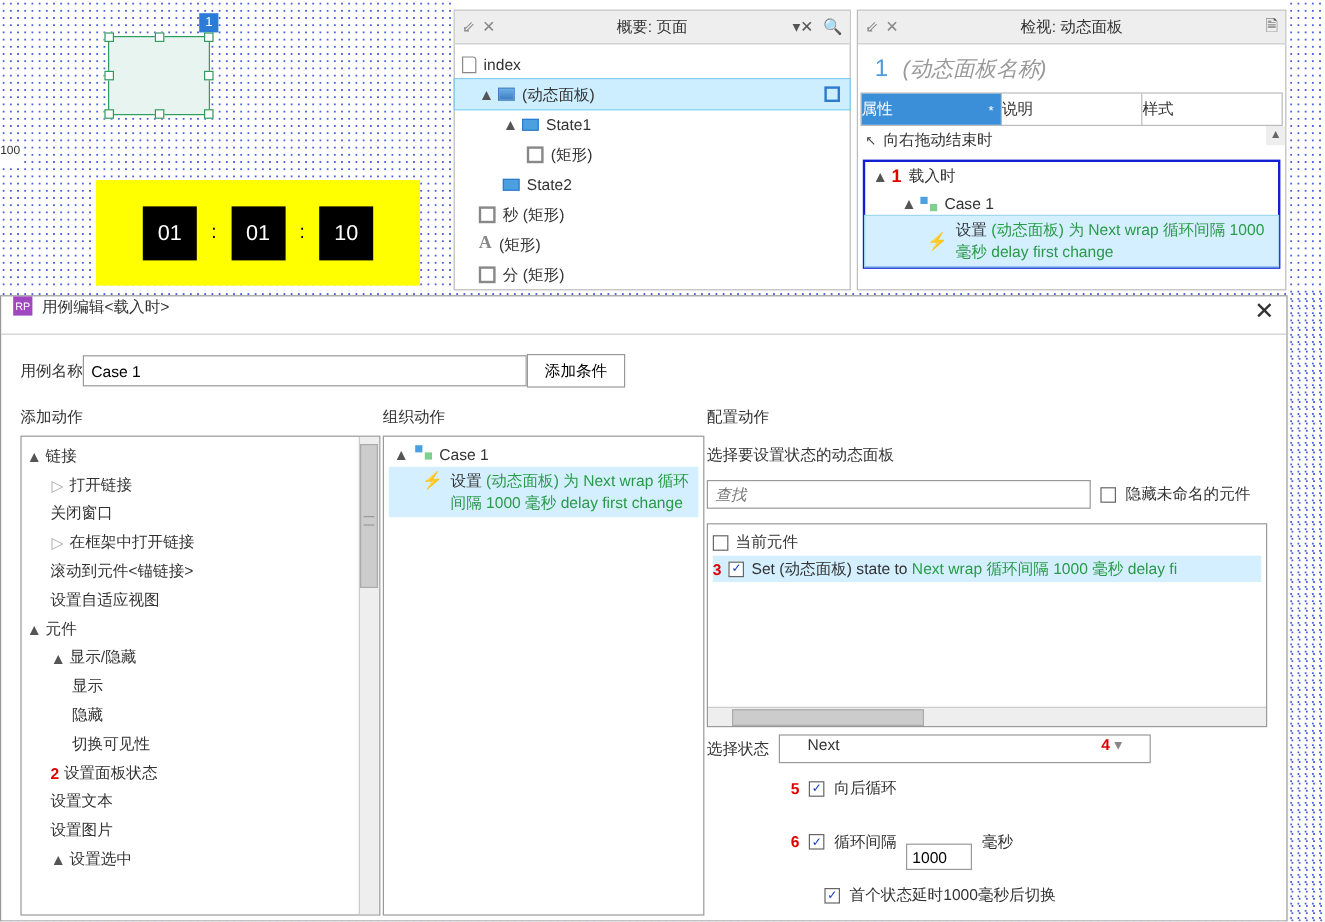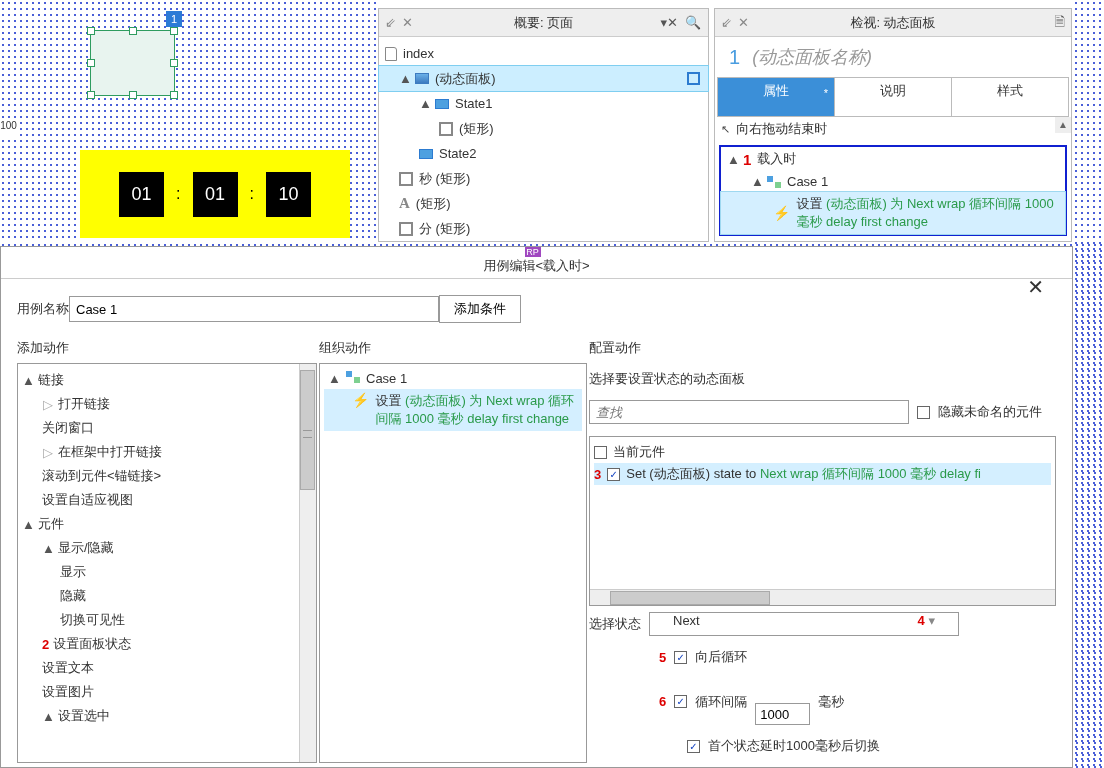--- a/index.html
+++ b/index.html
@@ -43,7 +43,7 @@
 .insp-num { color:#4a9de0; font-size:20px;}
 .insp-name { color:#999; font-style:italic; font-size:18px;}
 .tabs { display:flex; border:1px solid #bbb; margin:0 2px;}
-.tab { flex:1; text-align:center; height:38px; line-height:26px; border-right:1px solid #bbb; position:relative;}
+.tab { flex:1; text-align:left; height:26px; line-height:26px; border-right:1px solid #bbb; position:relative;}
 .tab:last-child{border-right:none;}
 .tab.act { background:#3b8fd8; color:#fff;}
 .tab.act .star{ position:absolute; right:6px; top:2px; color:#fff; font-size:11px;}

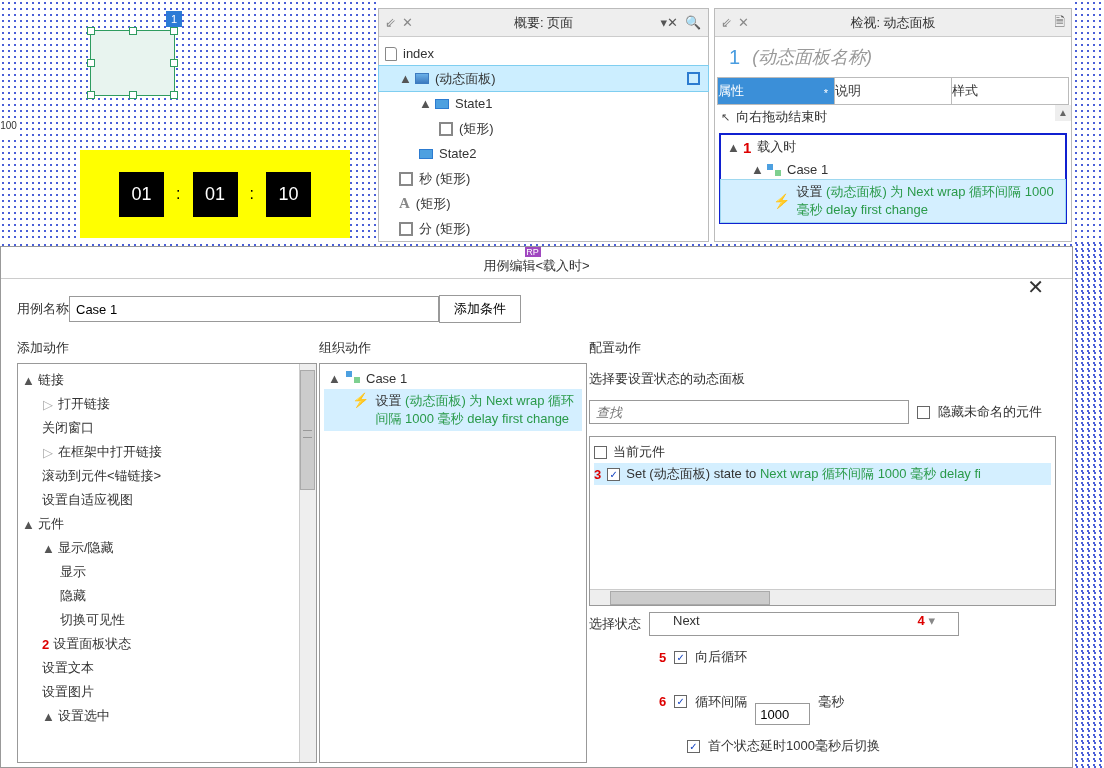--- a/index.html
+++ b/index.html
@@ -66,7 +66,7 @@
 
 
 .dialog { position:absolute; left:0; top:246px; width:1073px; height:522px; background:#fff; border:1px solid #999; z-index:5;}
-.dlg-hdr { height:32px; display:flex; align-items:center; padding:0 28px; border-bottom:1px solid #ccc;flex-direction:column;}
+.dlg-hdr { height:32px; display:flex; align-items:flex-start; padding:0 10px; border-bottom:1px solid #ccc;}
 .rp-ico { width:16px; height:16px; background:#a048c0; color:#fff; font-size:9px; display:flex; align-items:center; justify-content:center; margin-right:8px;}
 .dlg-close{ margin-left:auto; font-size:20px; color:#333; cursor:pointer;}
 .dlg-top { padding:16px; display:flex; align-items:center; gap:0;}

